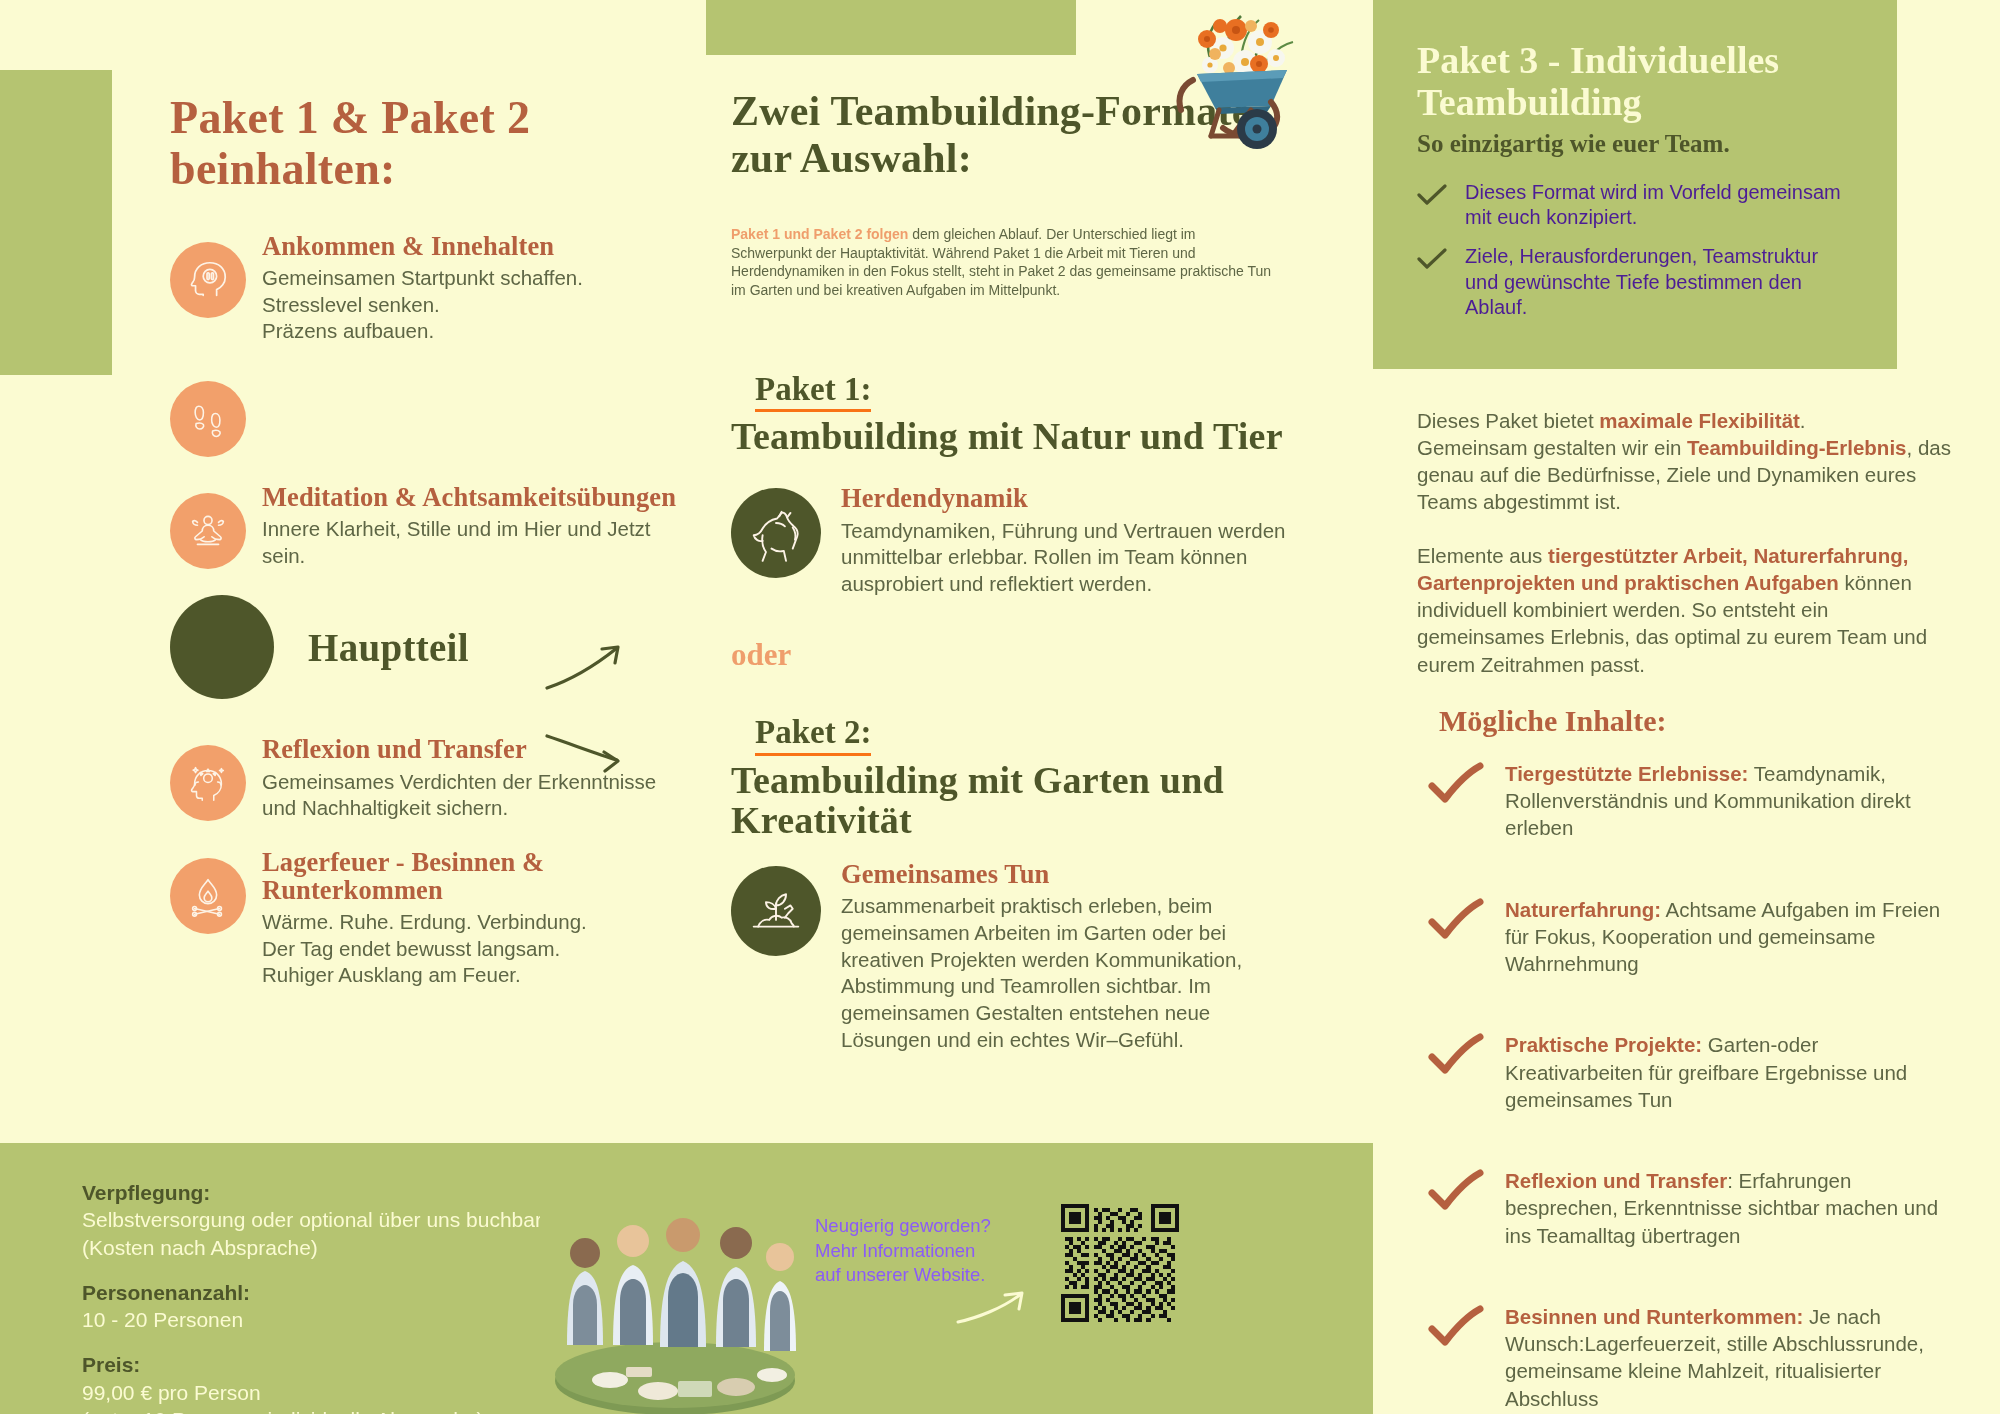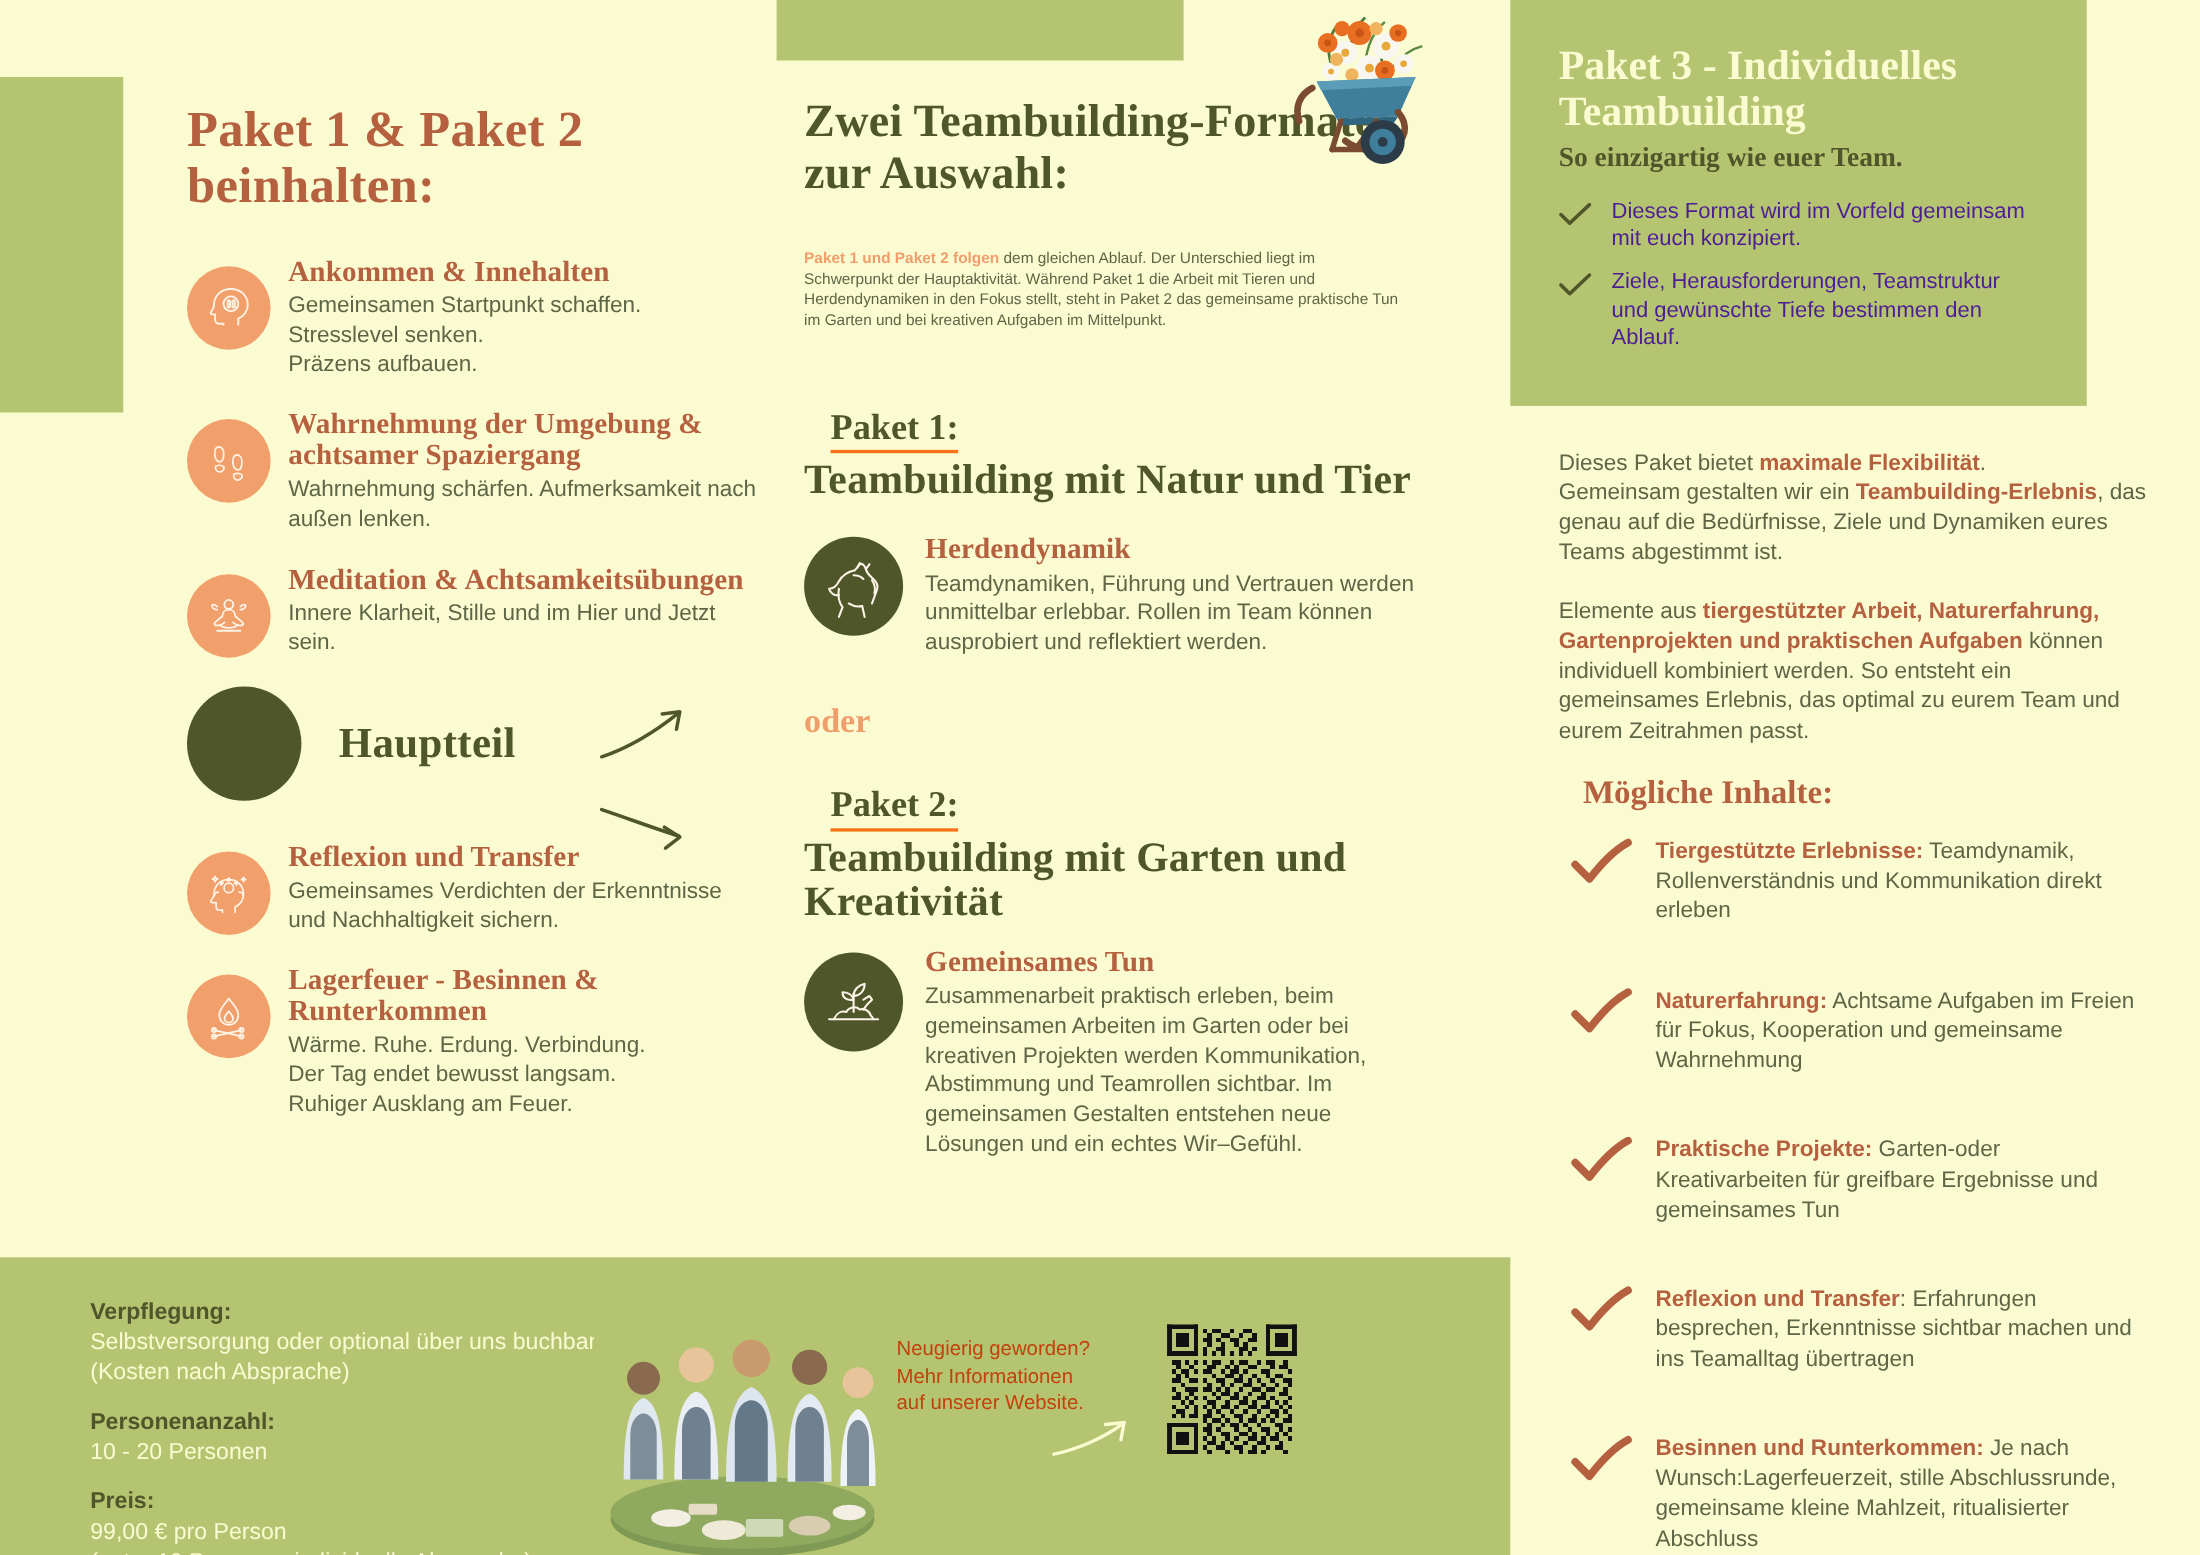--- a/index.html
+++ b/index.html
@@ -324,11 +324,6 @@
           <path d="M32 18c3 0 5 3 5 7s-1 8-4 8-5-4-5-8 1-7 4-7z"></path>
           <path d="M29 37c3-1 6-1 8 1 1 2-1 5-4 5s-5-3-4-6z"></path>
         </svg>
-      </div>
-      <div class="ftext">
-        <h3>Wahrnehmung der Umgebung &amp; achtsamer Spaziergang</h3>
-        <p>Wahrnehmung schärfen.
-Aufmerksamkeit nach außen lenken.</p>
       </div>
     </div>
 

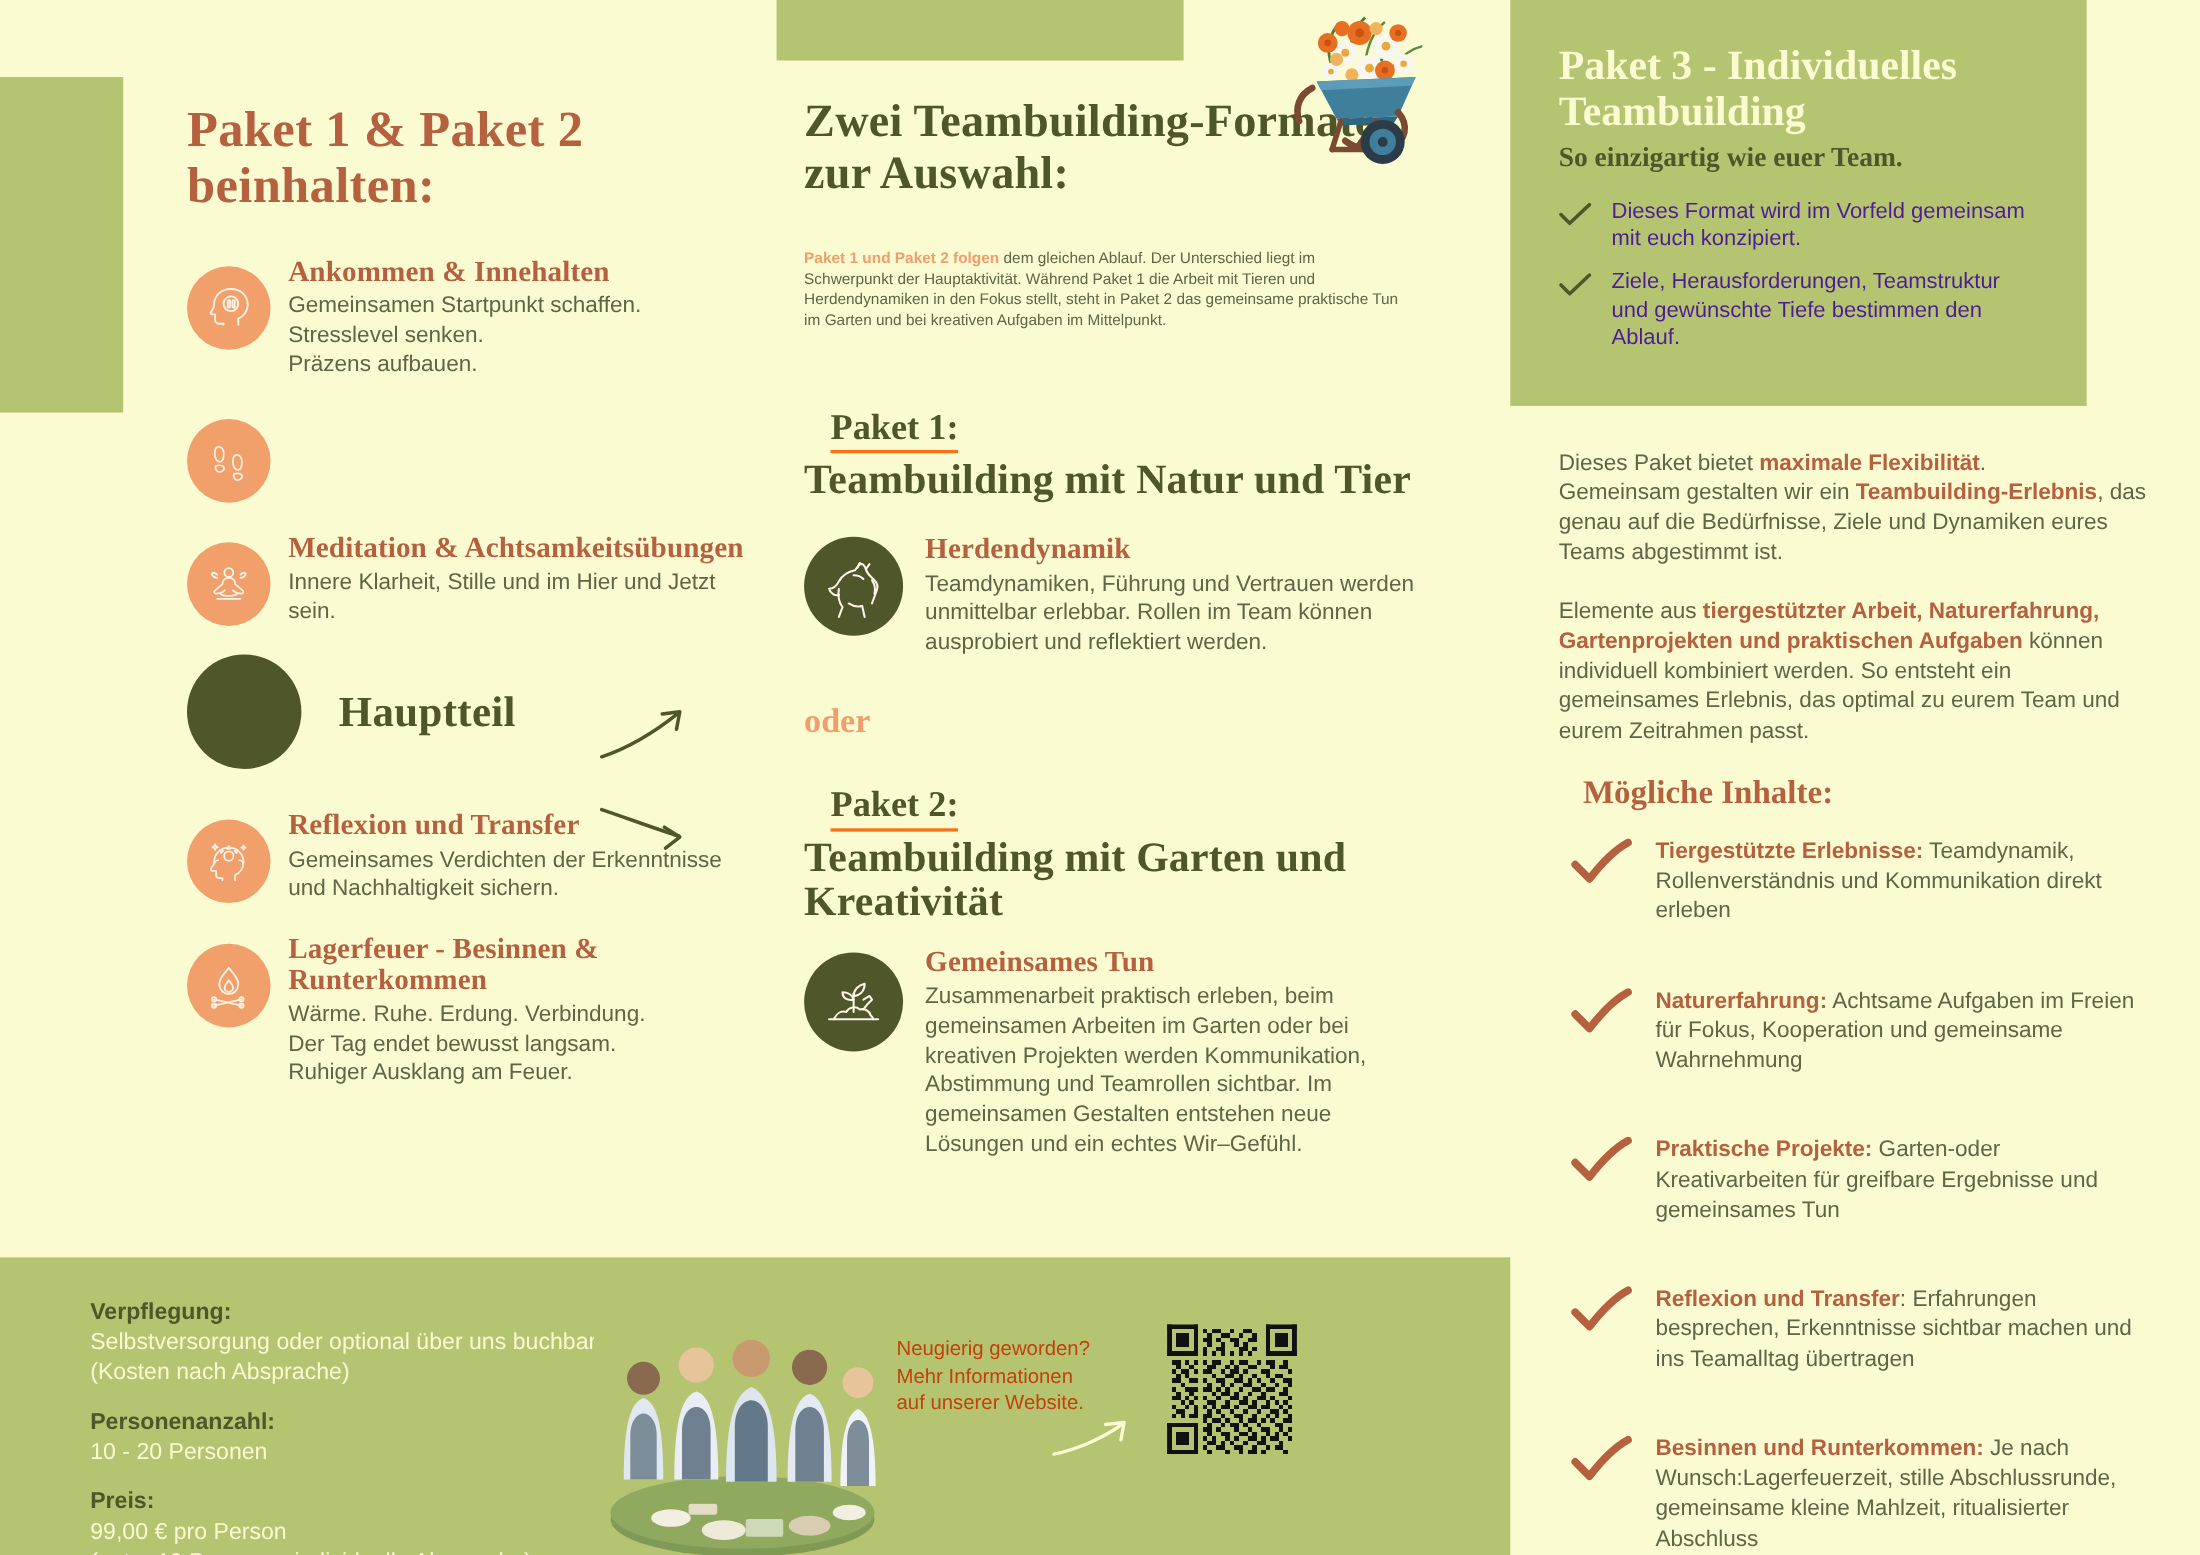--- a/index.html
+++ b/index.html
@@ -261,7 +261,7 @@
   }
   #cta p {
     margin: 0;
-    color: #c2410c;
+    color: #8b5cf6;
     font-size: 18.5px;
     line-height: 1.33;
   }

